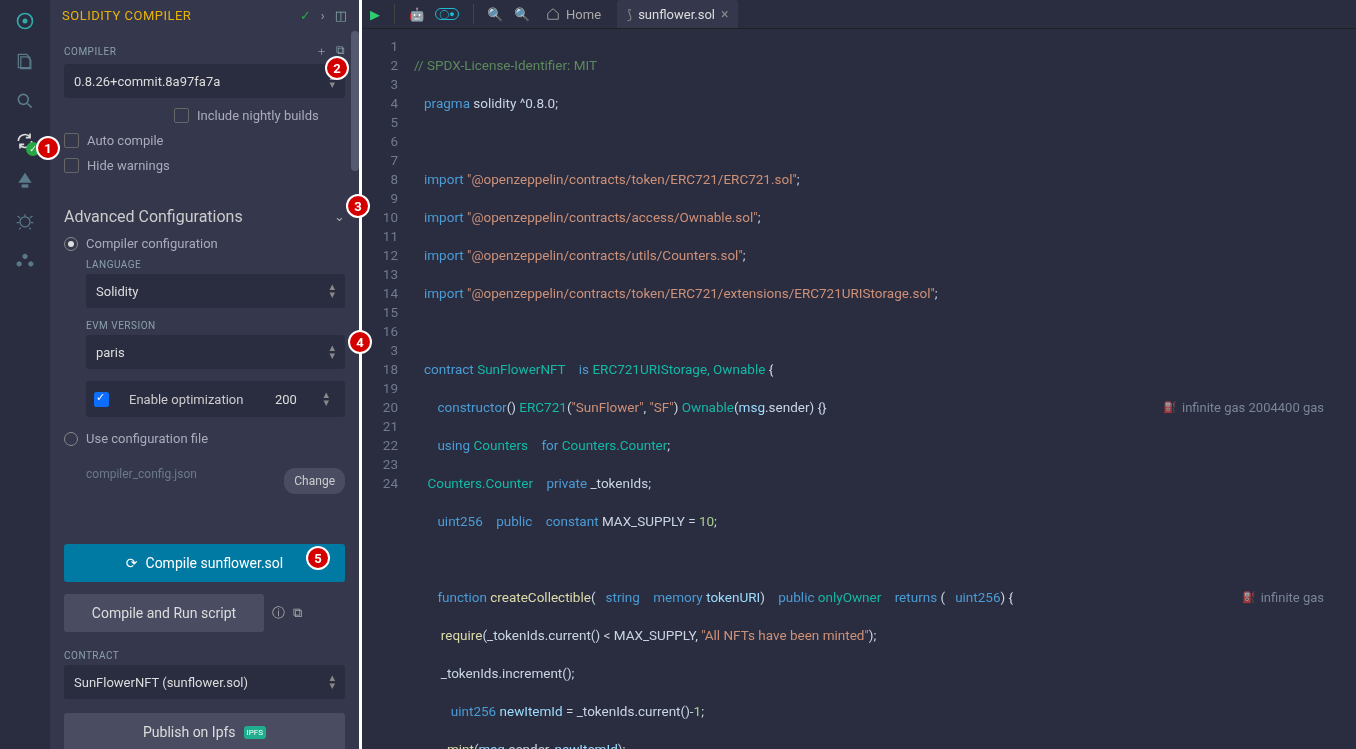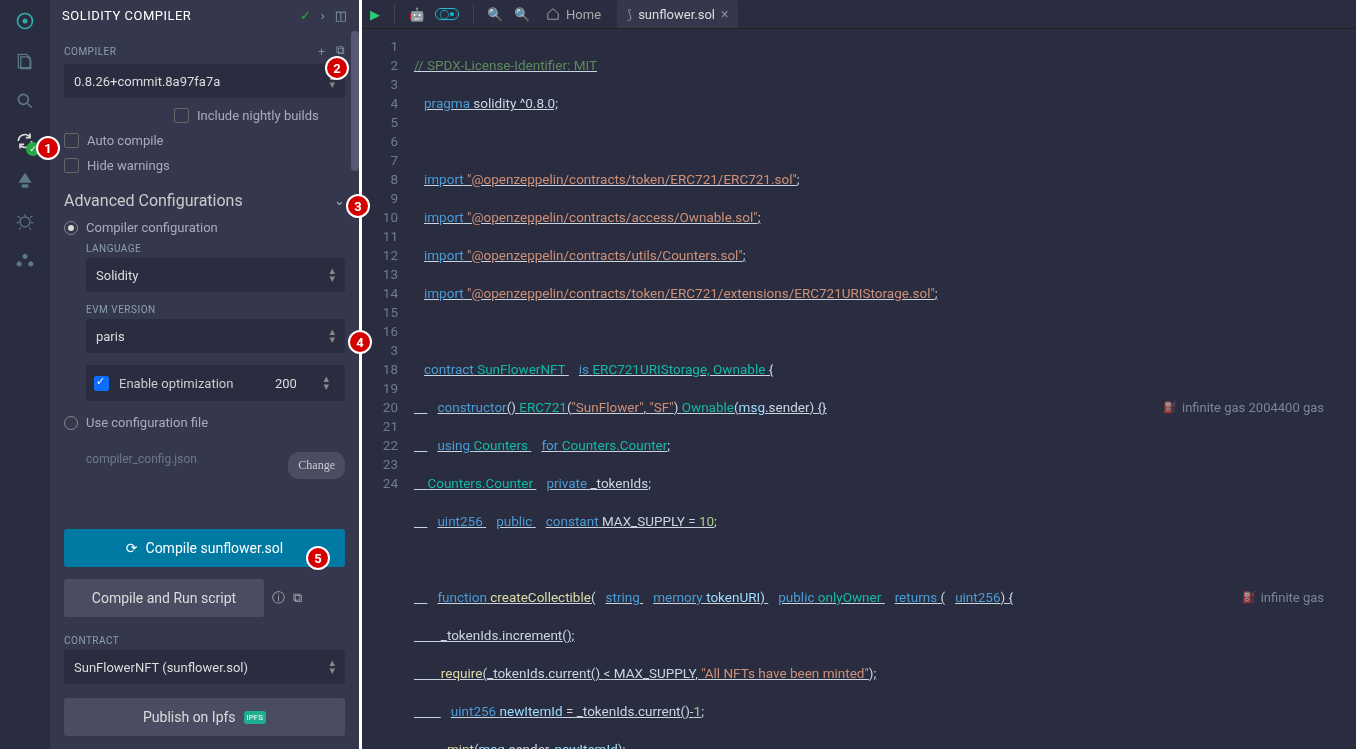--- a/index.html
+++ b/index.html
@@ -17,7 +17,7 @@
 
 .sidepanel { width:312px; background:#35384c; color:#ccc; display:flex; flex-direction:column; border-right:3px solid #fff; }
 .sp-head { display:flex; align-items:center; justify-content:space-between; padding:8px 12px; }
-.sp-title { font-size:13px; letter-spacing:0.5px; color:#ffffff; }
+.sp-title { font-size:13px; letter-spacing:0.5px; color:#eab308; }
 .sp-icons { display:flex; gap:10px; align-items:center; color:#8aa; }
 .sp-icons span { cursor:pointer; }
 .sp-body { flex:1; overflow-y:auto; padding:4px 14px 20px 14px; position:relative; }

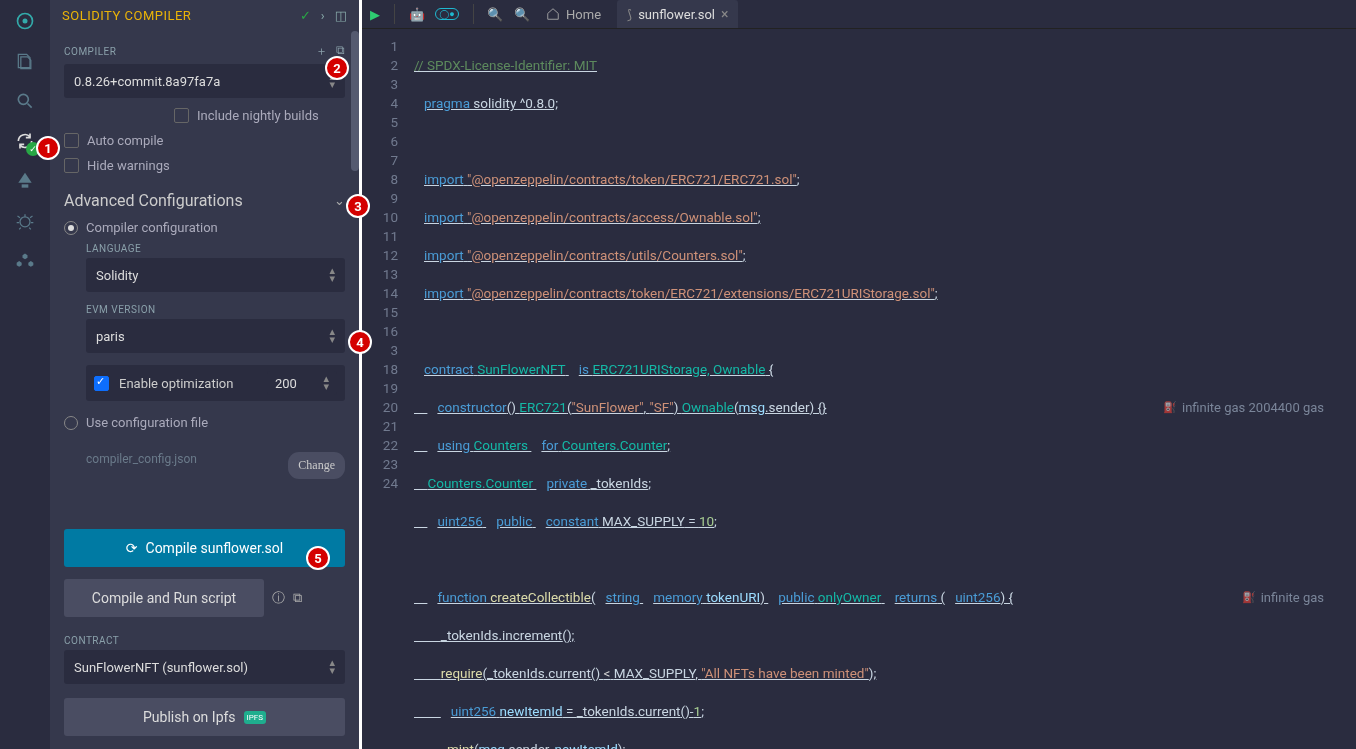--- a/index.html
+++ b/index.html
@@ -62,7 +62,7 @@
 .gutter { width:48px; text-align:right; color:#5a6; padding:8px 12px 8px 0; color:#6b7a8a; user-select:none; }
 .gutter div { color:#717a8f; }
 .code { flex:1; padding:8px 0; white-space:pre; color:#c9d6e2; position:relative; }
-.code .ln { min-height:19px; padding-left:4px; position:relative;text-decoration:underline; }
+.code .ln { min-height:19px; padding-left:4px; position:relative; }
 .c-com { color:#5d8a5d; }
 .c-key { color:#4a9cd6;margin-left:10px; }
 .c-type { color:#14b8a6; }

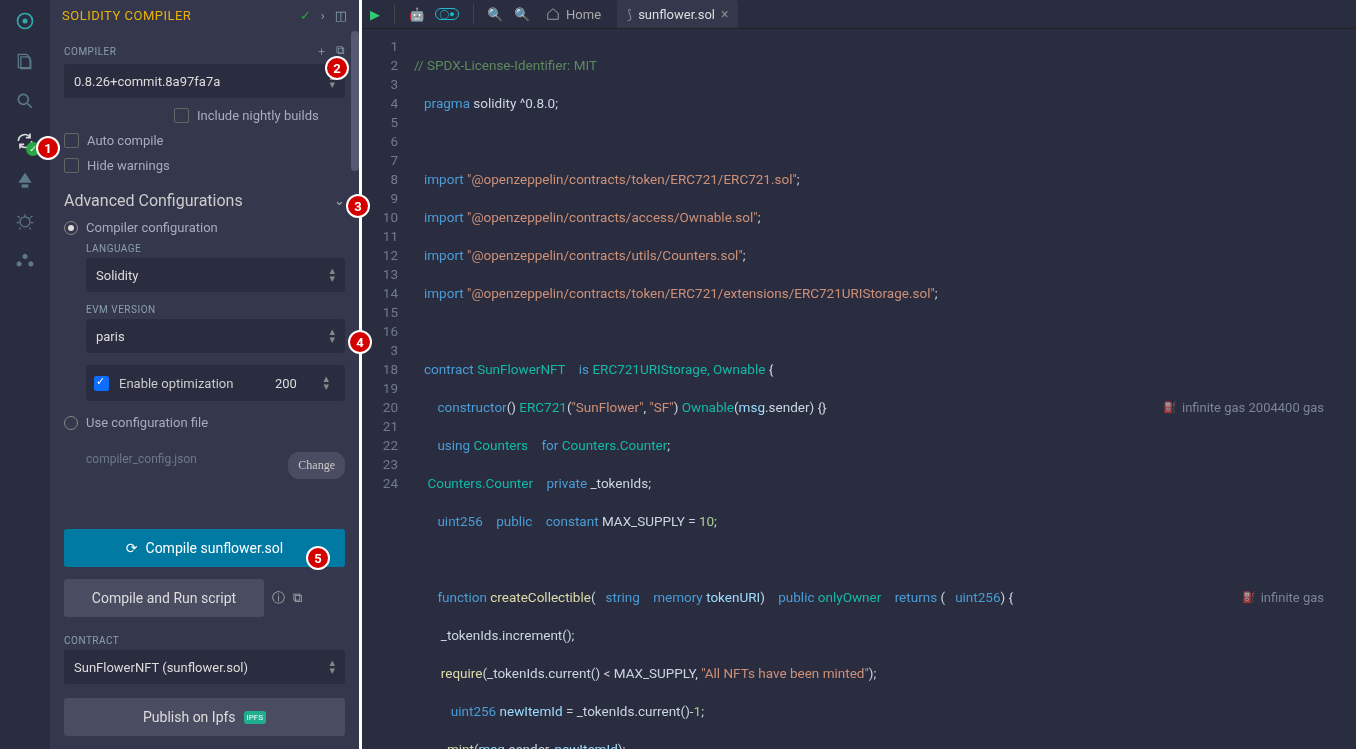--- a/index.html
+++ b/index.html
@@ -32,7 +32,7 @@
 .chk.on::after { content:"✓"; color:#fff; font-size:11px; position:absolute; left:1px; top:-2px; }
 .radio { width:14px; height:14px; border:1px solid #888; border-radius:50%; display:inline-block; position:relative; cursor:pointer; }
 .radio.on::after { content:""; position:absolute; left:3px; top:3px; width:6px; height:6px; background:#ddd; border-radius:50%; }
-.section-head { display:flex; align-items:center; justify-content:space-between; margin-top:18px; cursor:pointer; }
+.section-head { display:flex; align-items:center; justify-content:space-between; margin-top:34px; cursor:pointer; }
 .section-head h3 { font-weight:400; font-size:16px; color:#ccc; }
 .section-head .chev { color:#aaa; }
 .inner { margin-left:22px; }

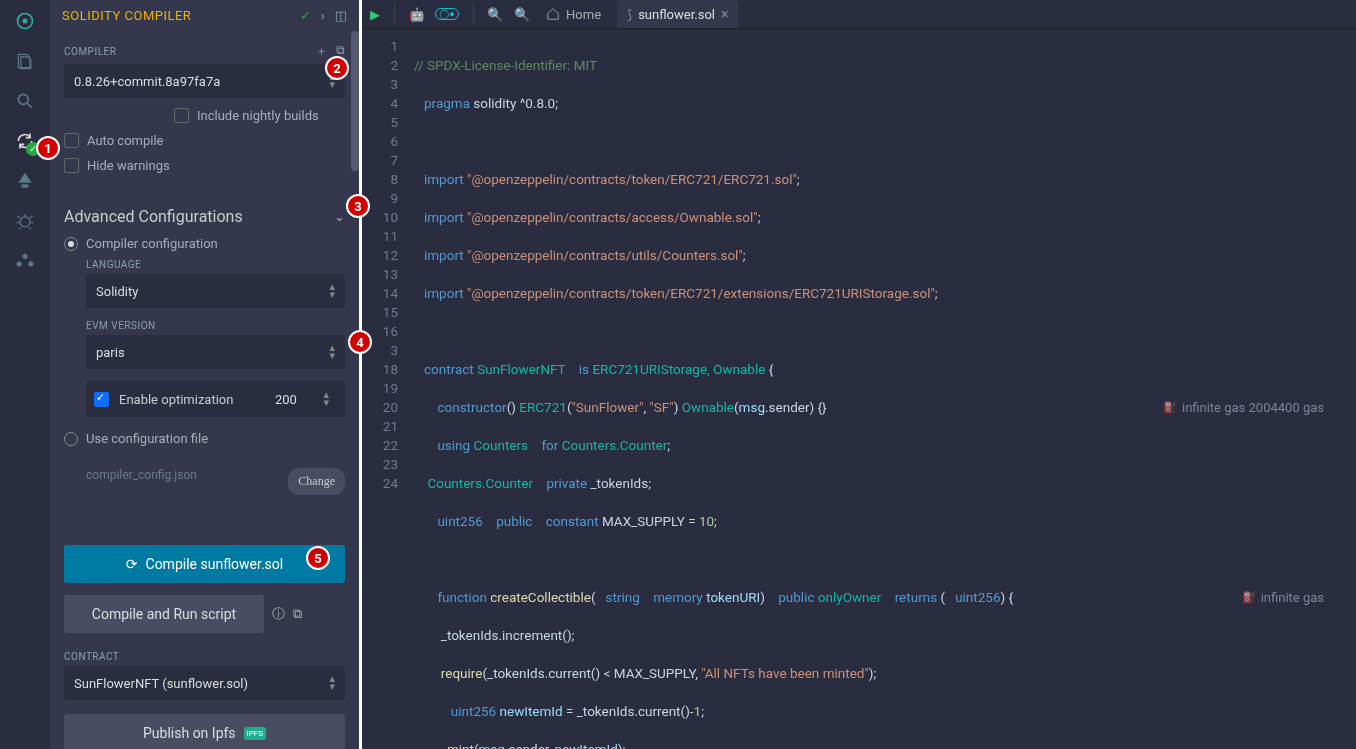--- a/index.html
+++ b/index.html
@@ -36,7 +36,7 @@
 .section-head h3 { font-weight:400; font-size:16px; color:#ccc; }
 .section-head .chev { color:#aaa; }
 .inner { margin-left:22px; }
-.optrow { display:flex; align-items:center; gap:10px; margin-top:12px; background:#2a2c3f; padding:6px 8px; border-radius:3px; }
+.optrow { display:flex; align-items:center; gap:20px; margin-top:12px; background:#2a2c3f; padding:6px 8px; border-radius:3px; }
 .cfgfile { color:#7a8; font-size:12px; margin:8px 0 0 22px; display:flex; align-items:center; justify-content:space-between; }
 .btn { display:flex; align-items:center; justify-content:center; gap:8px; padding:11px; border-radius:3px; cursor:pointer; margin-top:14px; font-size:14px; }
 .btn.primary { background:#007aa3; color:#fff; }

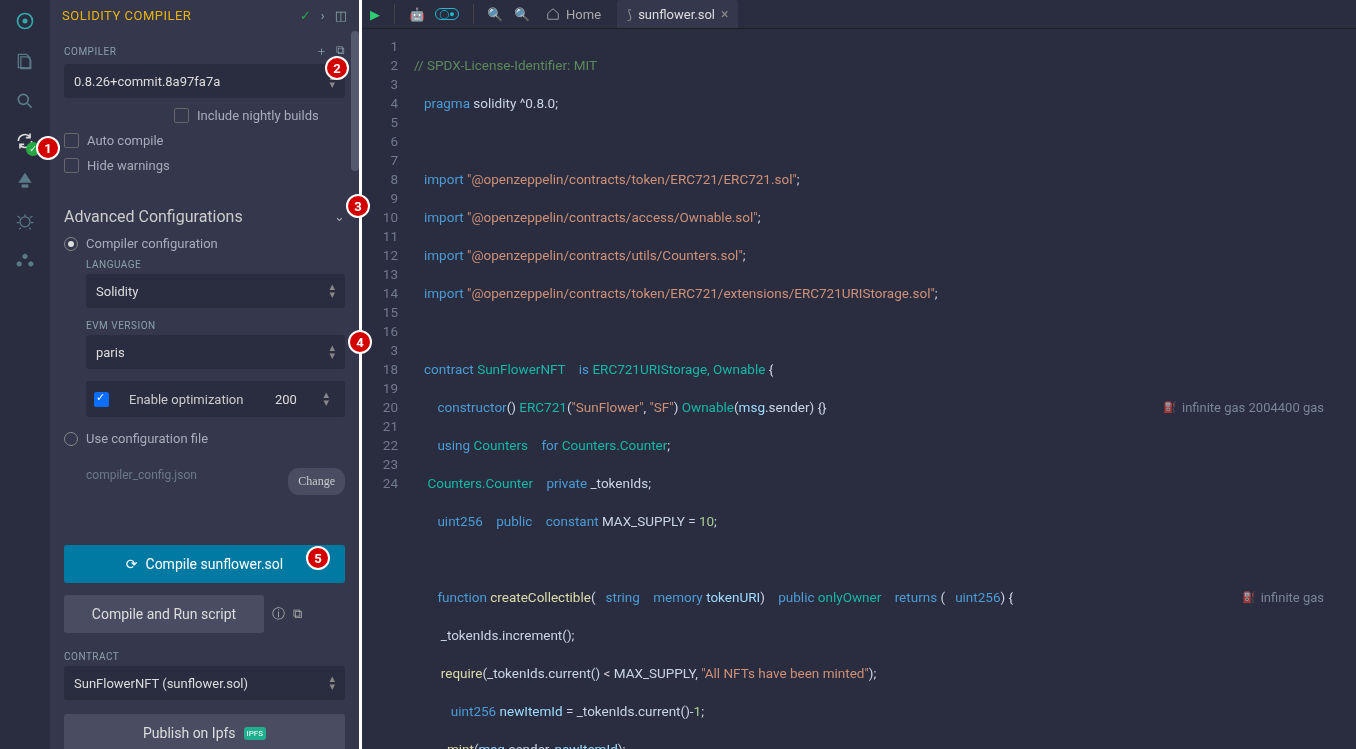--- a/index.html
+++ b/index.html
@@ -41,7 +41,7 @@
 .btn { display:flex; align-items:center; justify-content:center; gap:8px; padding:11px; border-radius:3px; cursor:pointer; margin-top:14px; font-size:14px; }
 .btn.primary { background:#007aa3; color:#fff; }
 .btn.secondary { background:#4a4d62; color:#ddd; width:200px; }
-.btn.small { background:#4a4d62; color:#ccc; padding:6px 10px; font-size:12px; border-radius:11px;font-family:Liberation Serif, serif; }
+.btn.small { background:#4a4d62; color:#ccc; padding:6px 10px; font-size:12px; border-radius:11px; }
 .row-flex { display:flex; align-items:center; gap:8px; }
 .ipfs { background:#4a4d62; color:#ddd; justify-content:center; }
 

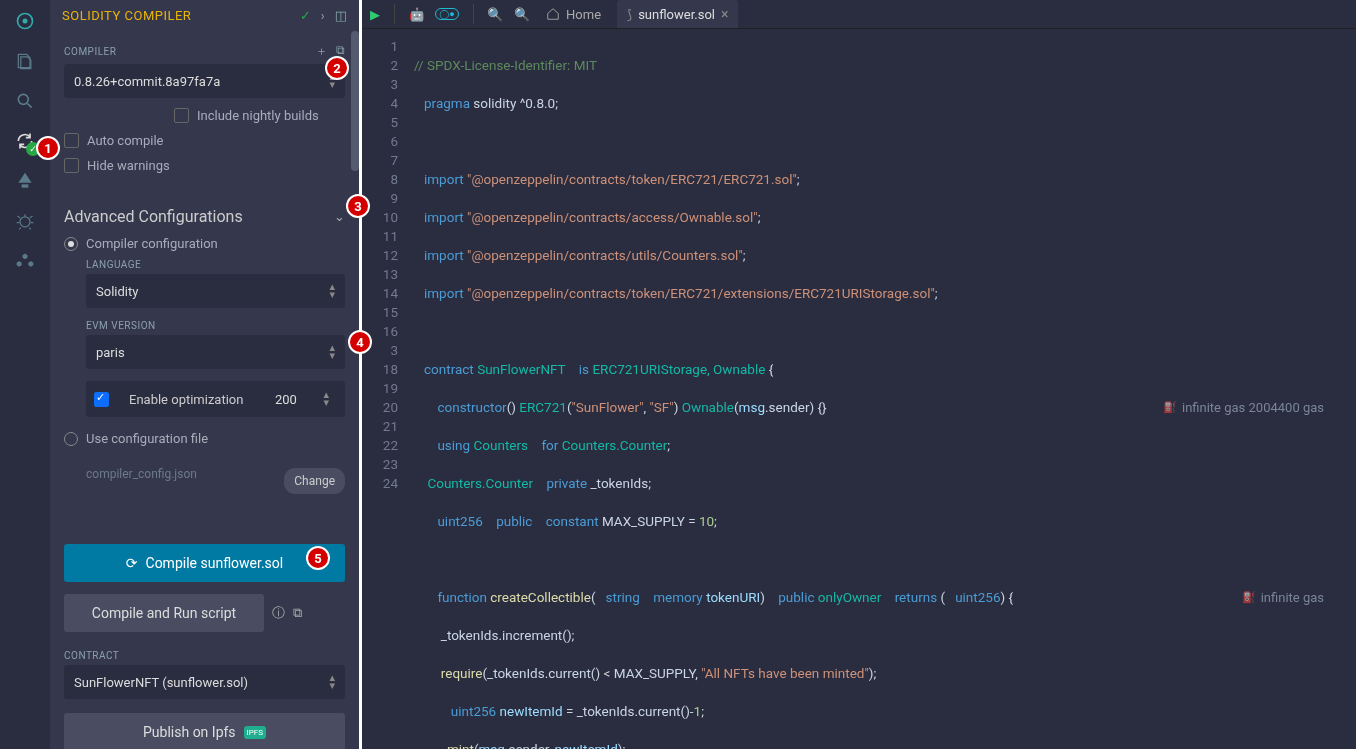--- a/index.html
+++ b/index.html
@@ -303,8 +303,8 @@
 <div class="ln">    <span class="c-key">uint256</span> <span class="c-key">public</span> <span class="c-key">constant</span> <span>MAX_SUPPLY</span> = <span class="c-num">10</span>;</div>
 <div class="ln"></div>
 <div class="ln">    <span class="c-key">function</span> <span class="c-fn">createCollectible</span>(<span class="c-key">string</span> <span class="c-key">memory</span> <span class="c-var">tokenURI</span>) <span class="c-key">public</span> <span class="c-type">onlyOwner</span> <span class="c-key">returns</span> (<span class="c-key">uint256</span>) {<span class="gas" style="top:0">infinite gas</span></div>
+<div class="ln">        <span class="c-fn">require</span>(<span>_tokenIds.current</span>() <span class="c-op">&lt;</span> <span>MAX_SUPPLY</span>, <span class="c-str">"All NFTs have been minted"</span>);</div>
 <div class="ln">        <span>_tokenIds.increment</span>();</div>
-<div class="ln">        <span class="c-fn">require</span>(<span>_tokenIds.current</span>() <span class="c-op">&lt;</span> <span>MAX_SUPPLY</span>, <span class="c-str">"All NFTs have been minted"</span>);</div>
 <div class="ln">        <span class="c-key">uint256</span> <span class="c-var">newItemId</span> = <span>_tokenIds.current</span>()-<span class="c-num">1</span>;</div>
 <div class="ln">        <span class="c-fn">_mint</span>(<span class="c-var">msg</span><span>.sender</span>, <span class="c-var">newItemId</span>);</div>
 

